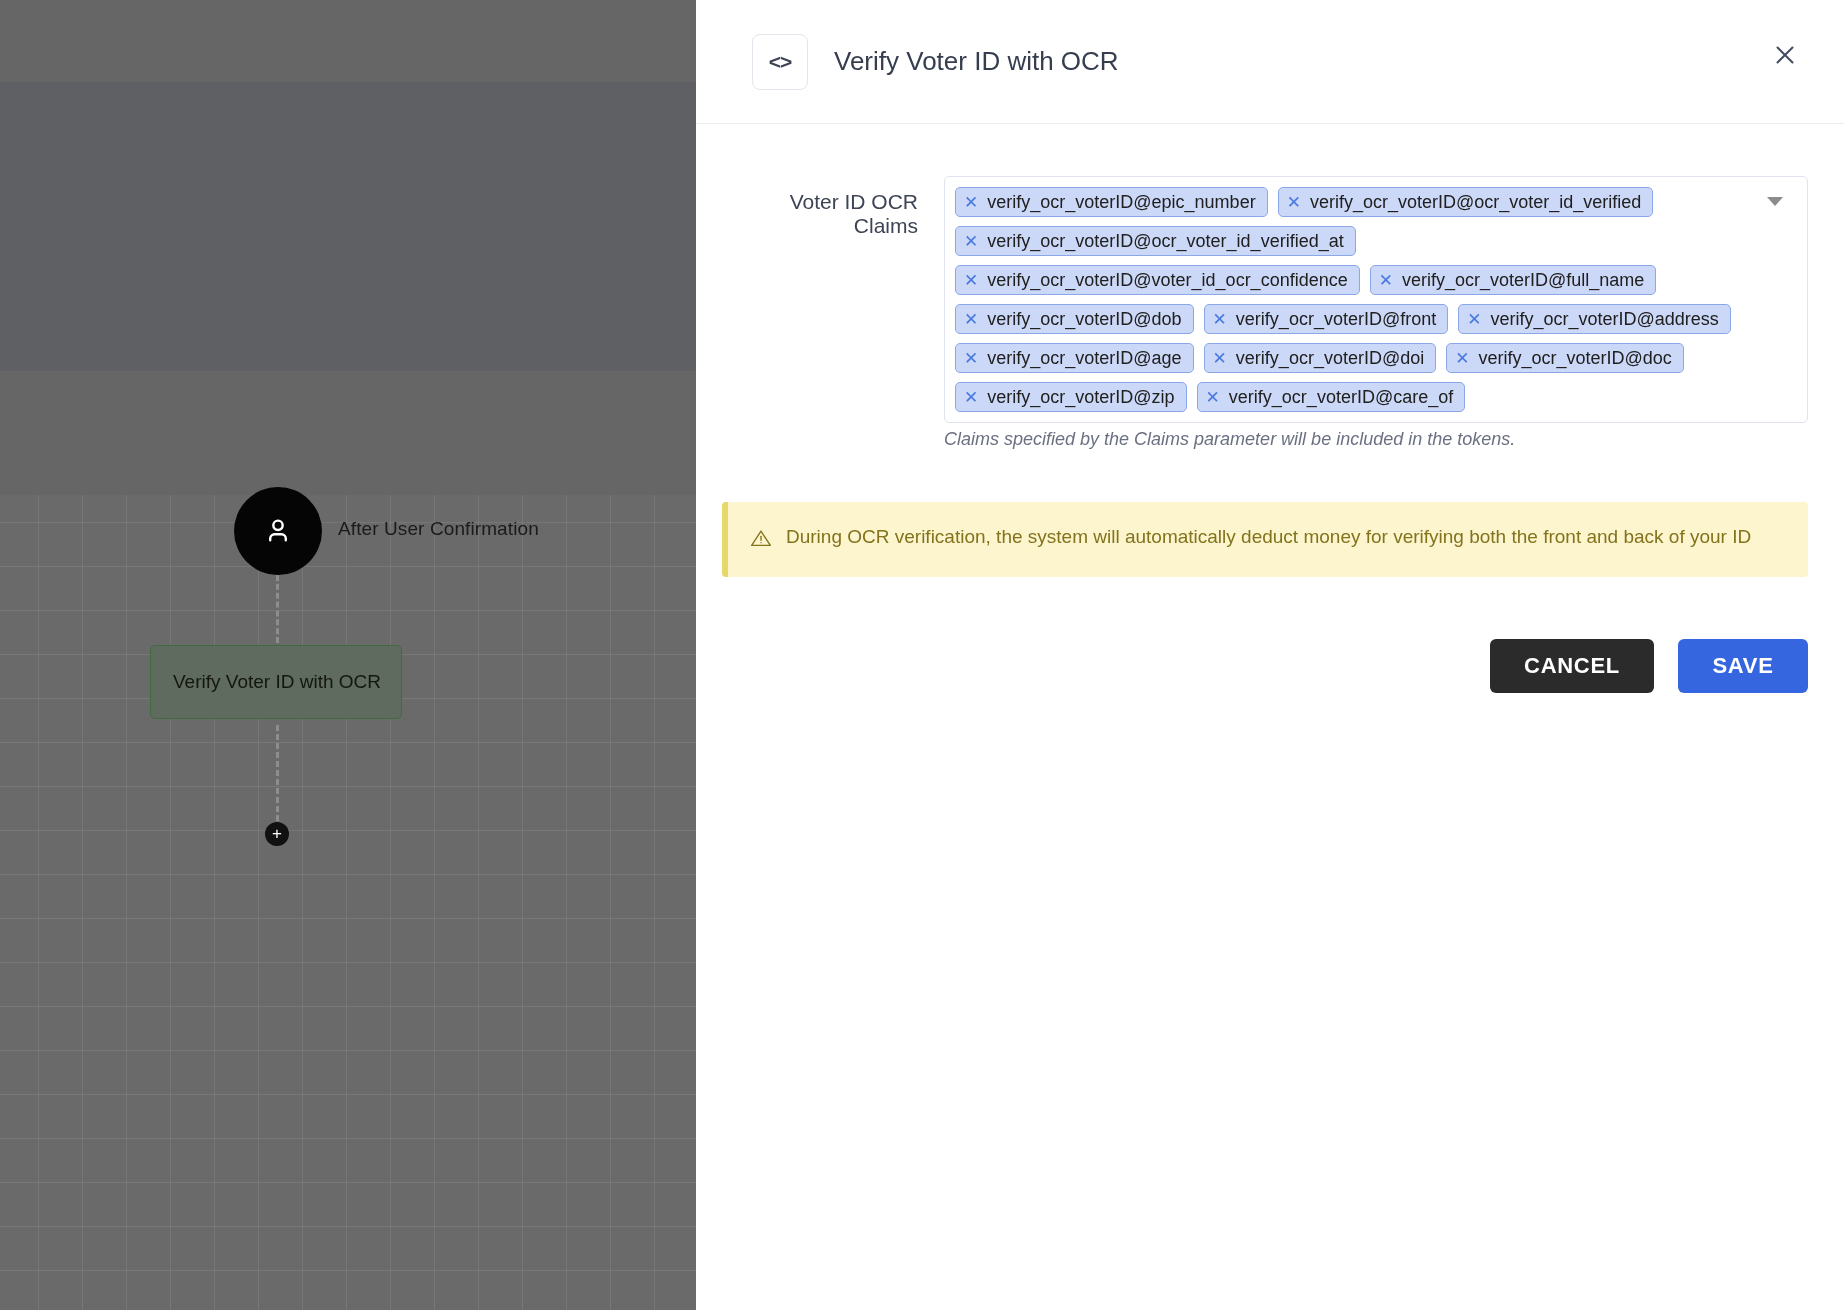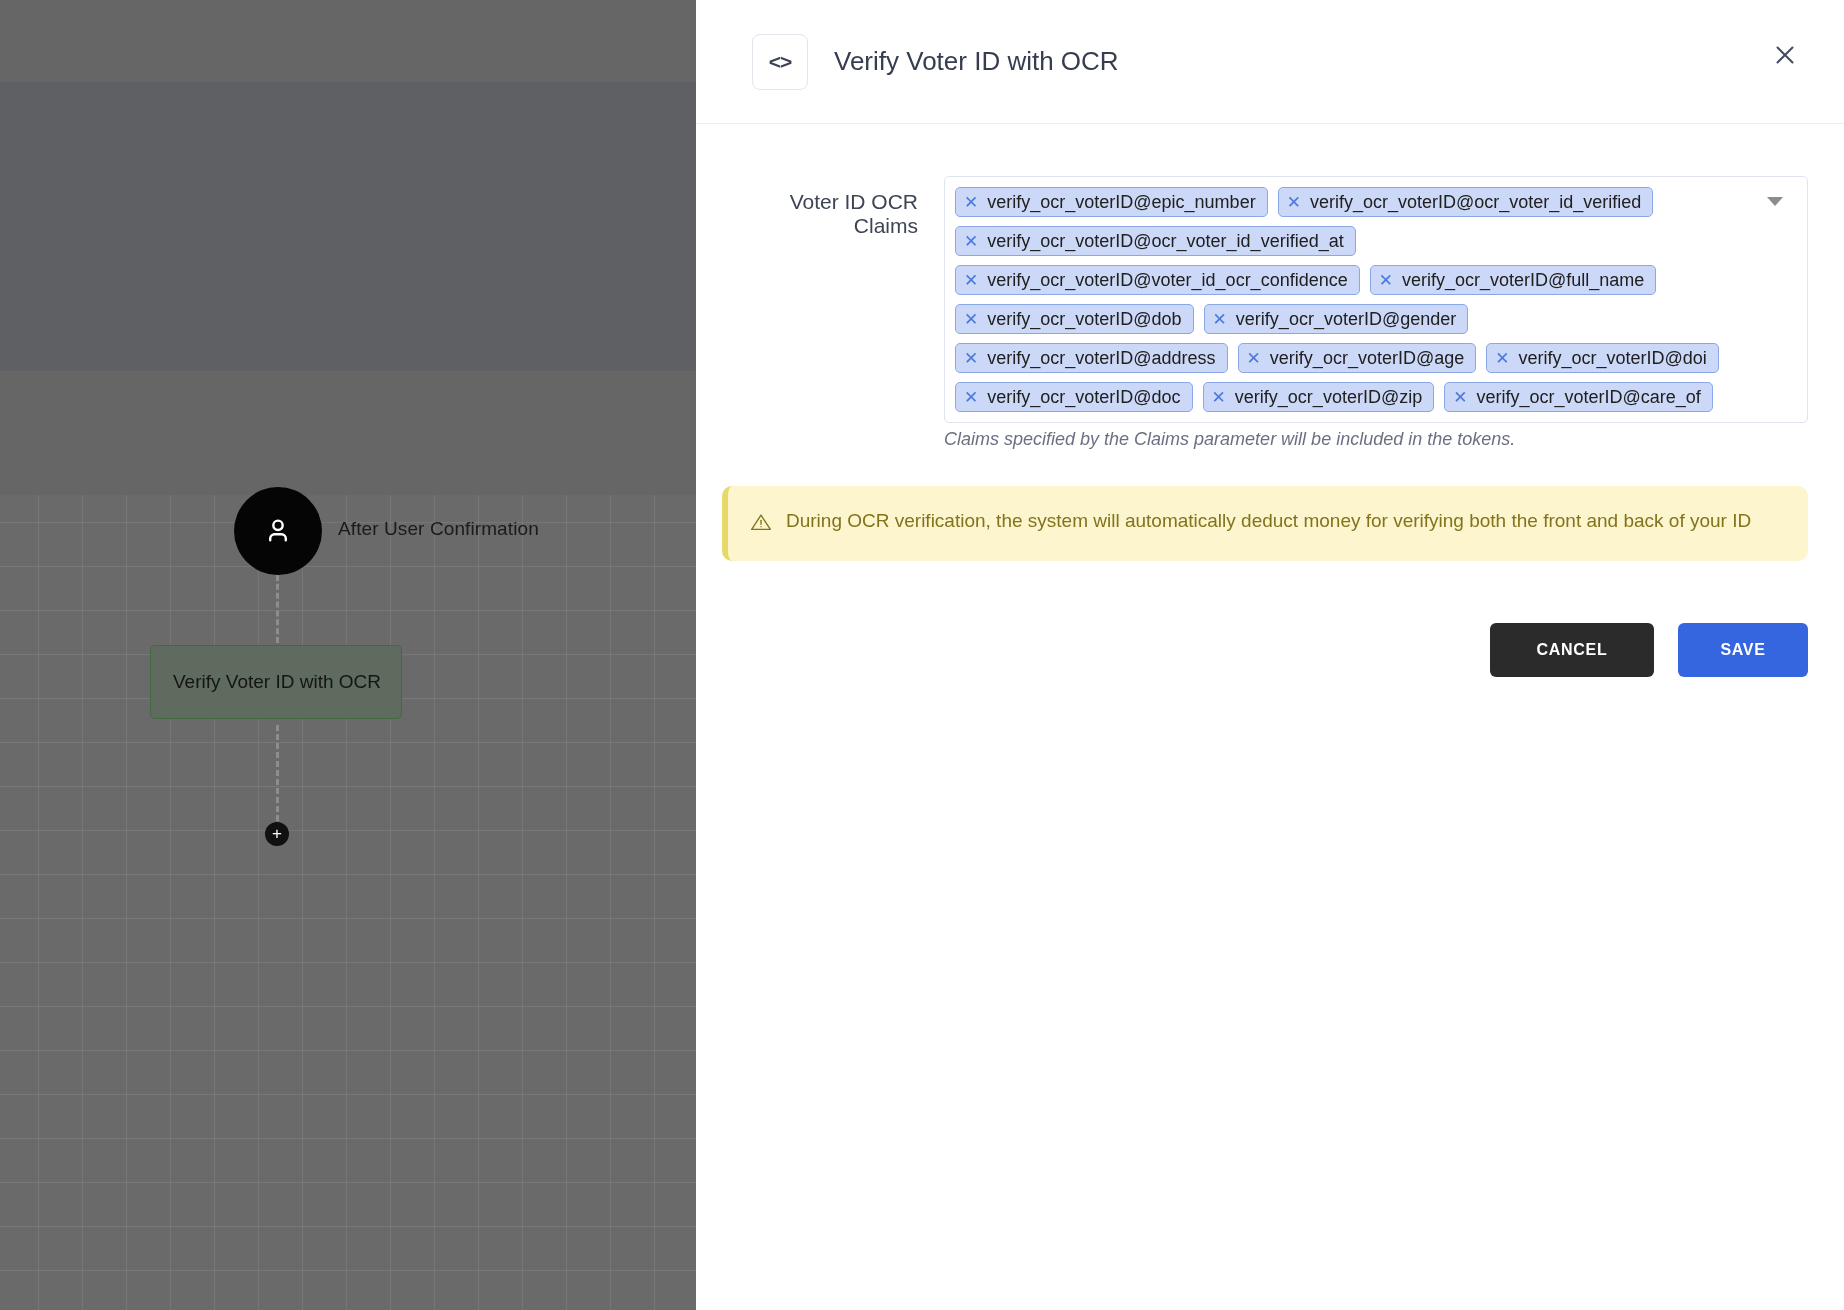--- a/index.html
+++ b/index.html
@@ -375,7 +375,7 @@
             </span>
             <span class="chip">
               <span class="chip-x">✕</span>
-              <span>verify_ocr_voterID@gender</span>
+              <span>verify_ocr_voterID@front</span>
             </span>
             <span class="chip">
               <span class="chip-x">✕</span>

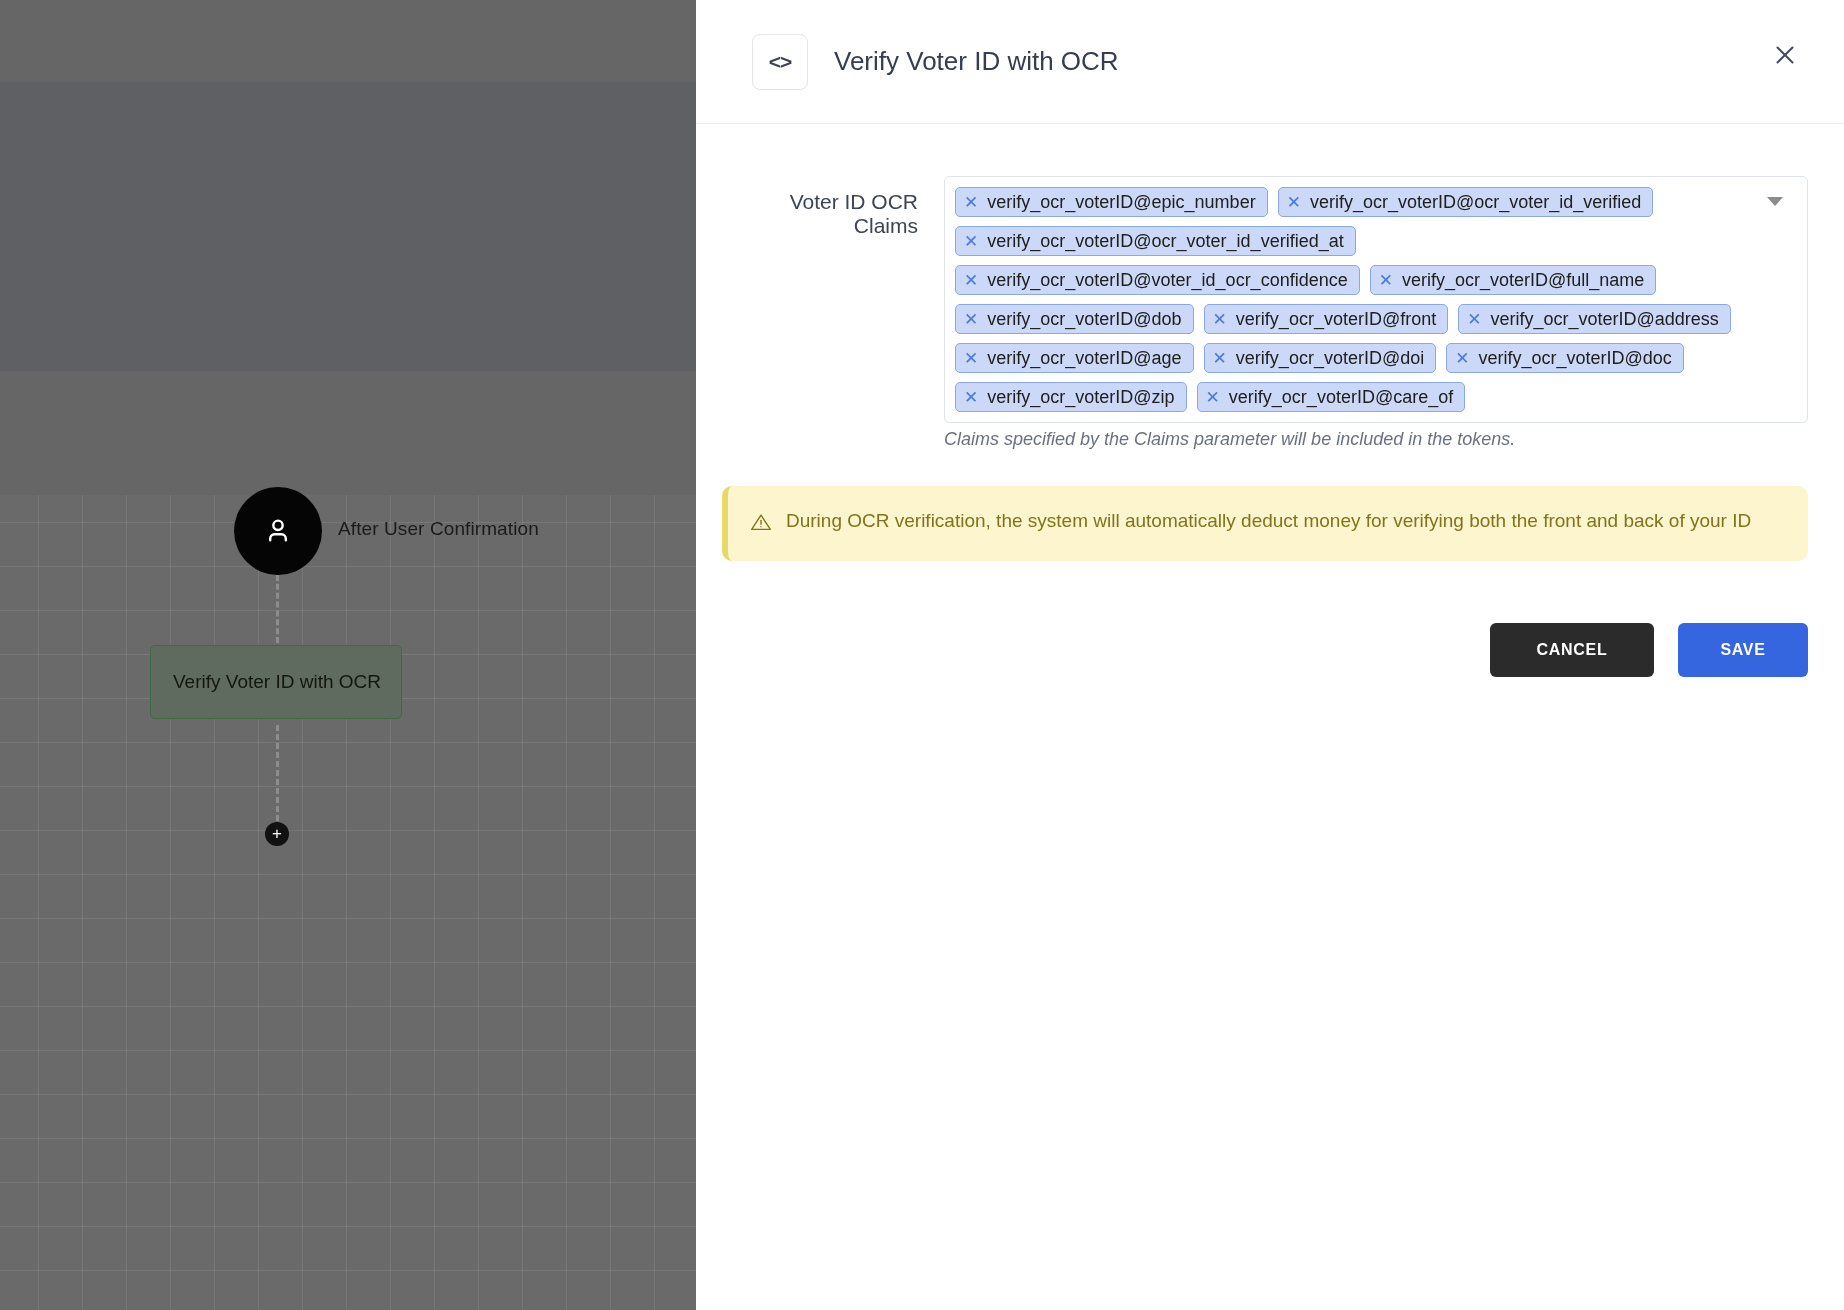--- a/index.html
+++ b/index.html
@@ -253,10 +253,10 @@
 
   
   .alert {
-    margin: 36px 36px 0 26px;
+    margin: 52px 36px 0 26px;
     background: #fcf5cd;
     border-left: 6px solid #e8d86a;
-    border-radius: 10px;
+    border-radius: 4px;
     display: flex;
     align-items: flex-start;
     padding: 22px 26px 24px 22px;

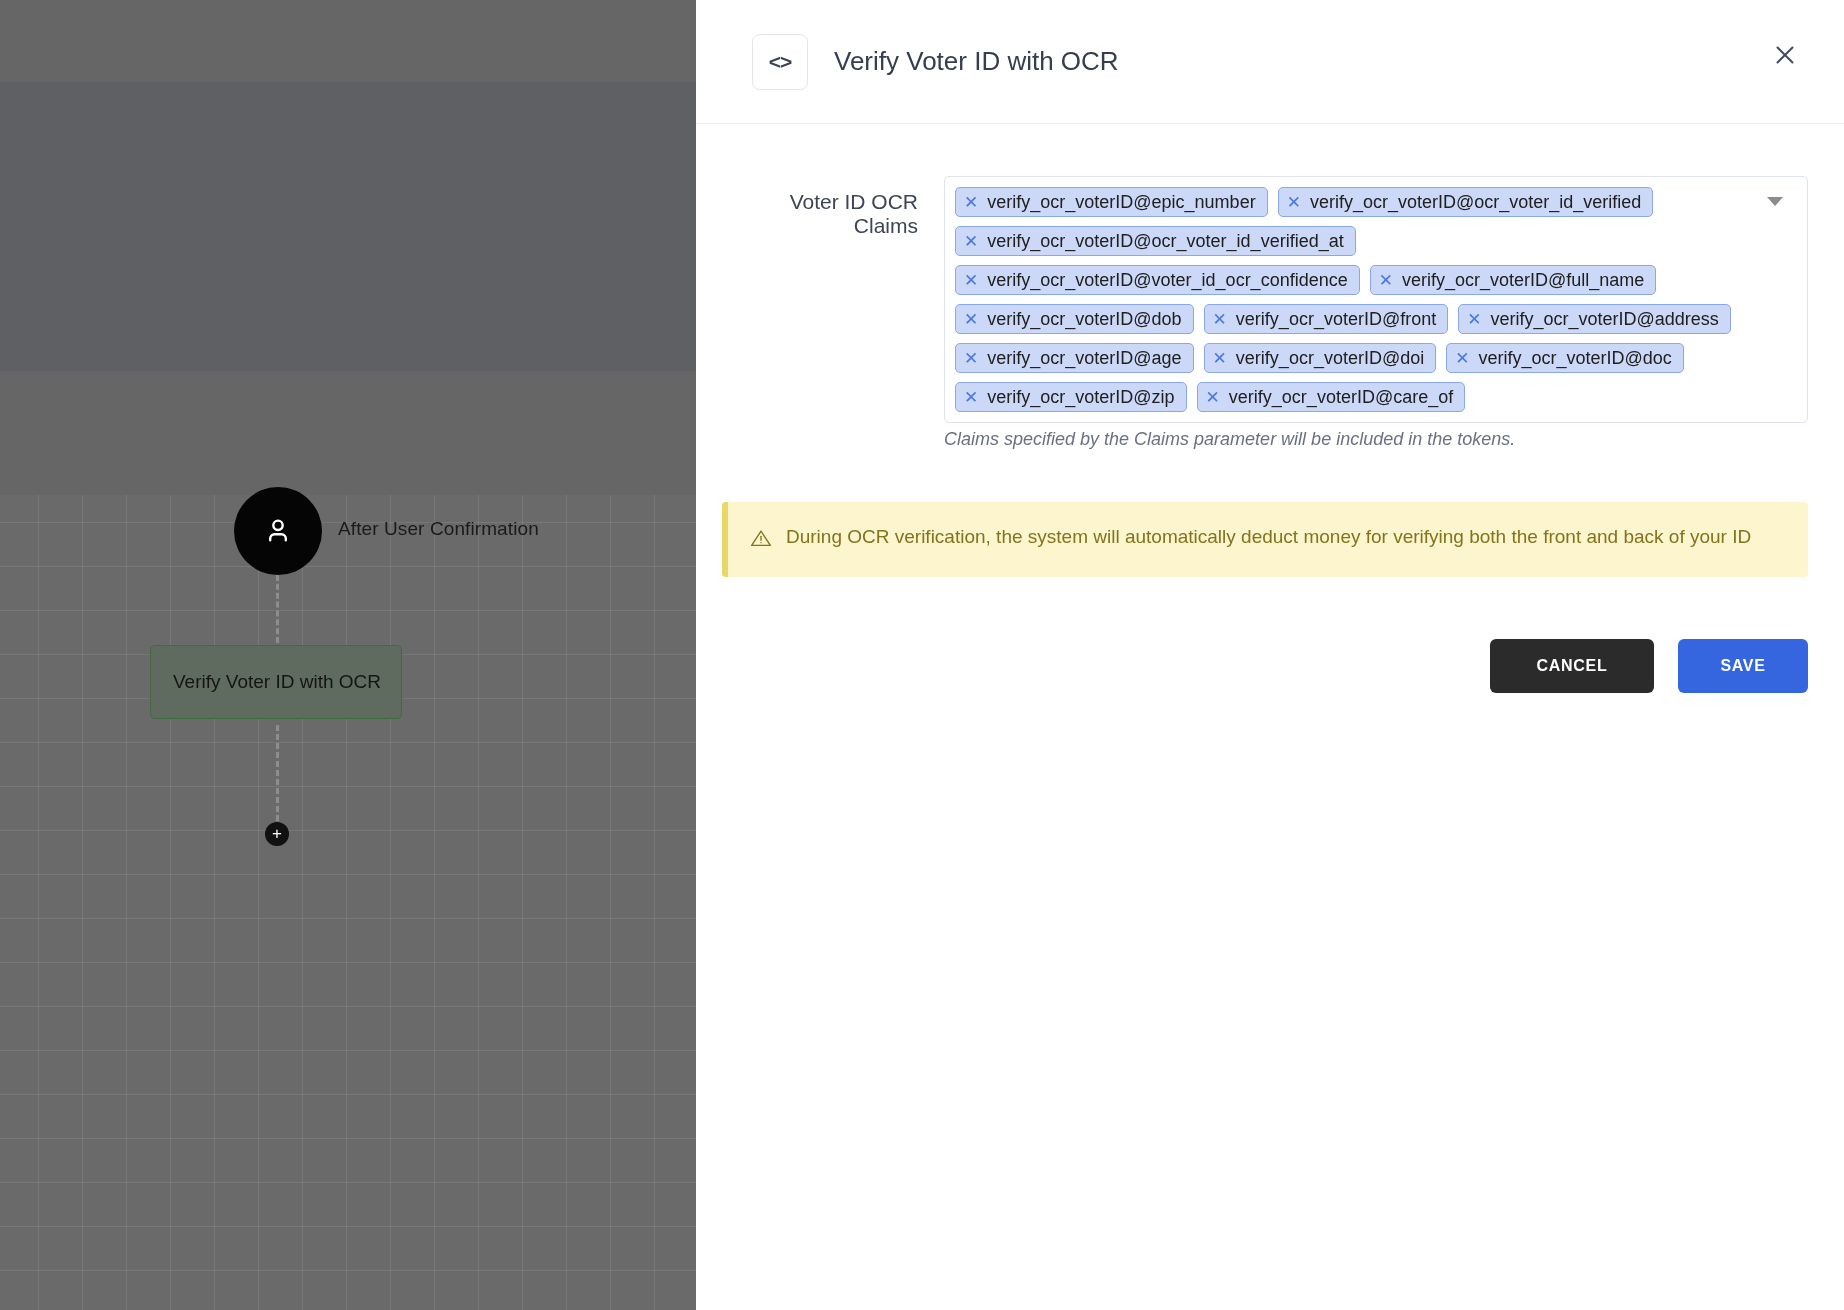--- a/index.html
+++ b/index.html
@@ -284,7 +284,7 @@
     border: none;
     border-radius: 6px;
     height: 54px;
-    font-size: 16px;
+    font-size: 22px;
     font-weight: bold;
     letter-spacing: .7px;
     cursor: pointer;

